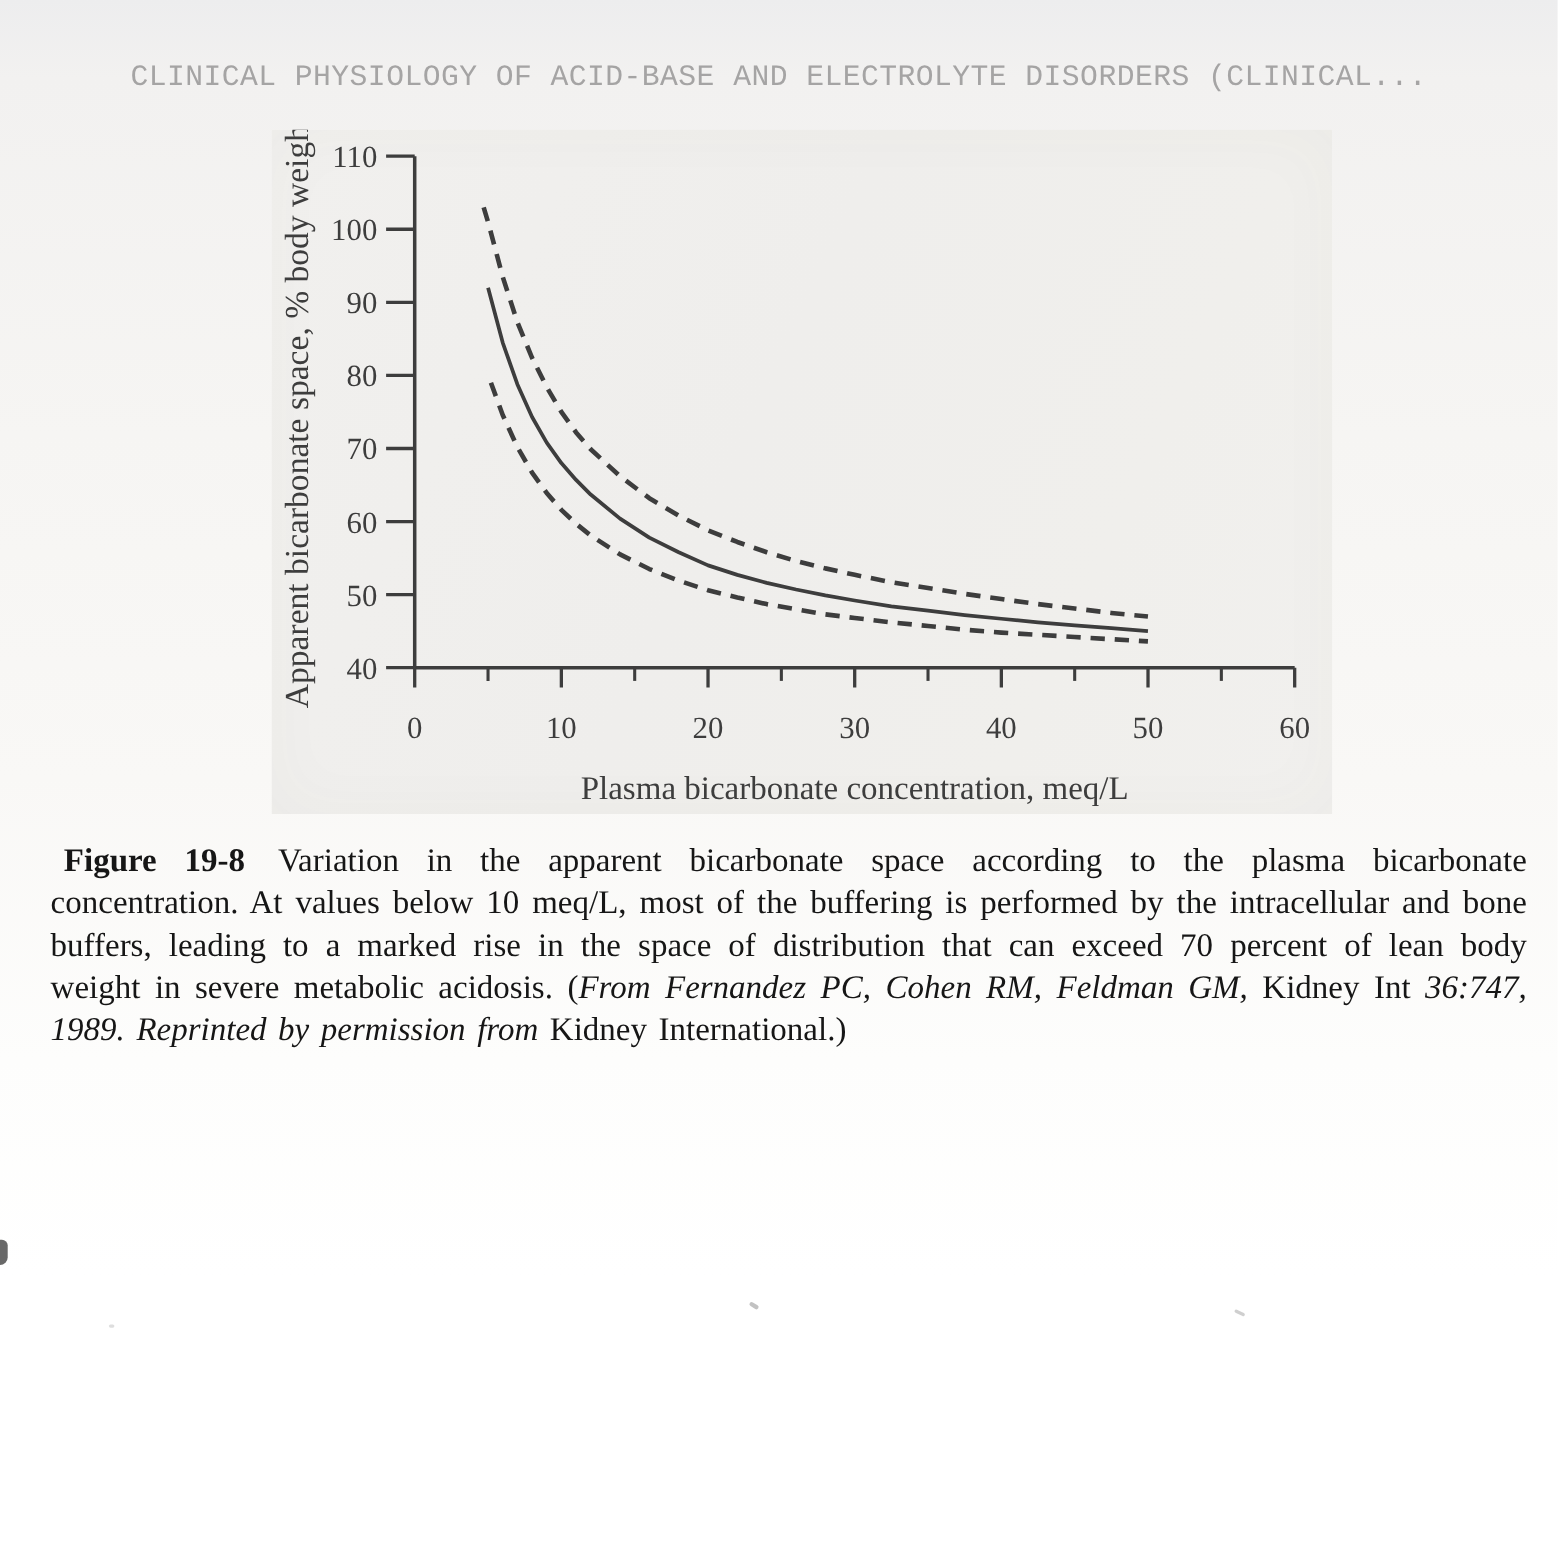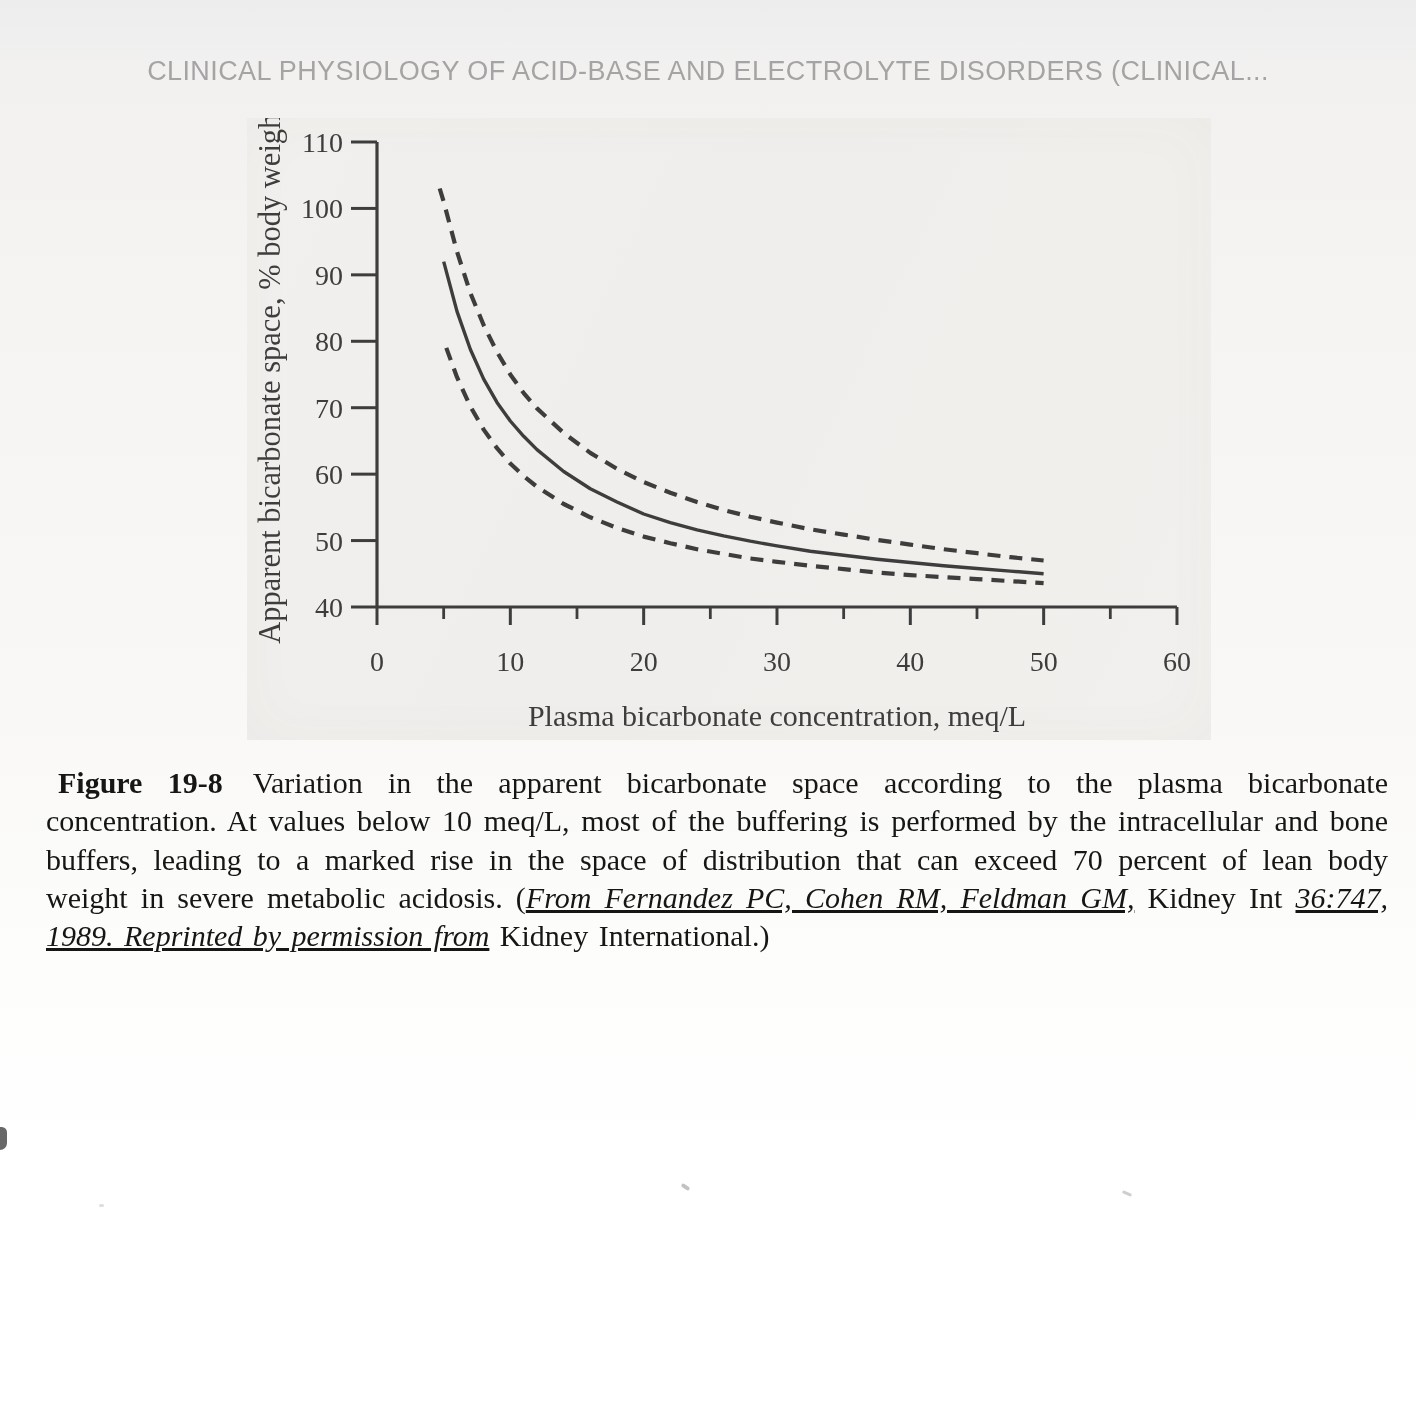--- a/index.html
+++ b/index.html
@@ -11,7 +11,7 @@
   .book-header{
     position:absolute;top:56px;left:0;width:100%;
     text-align:center;
-    font-family:Liberation Sans, sans-serif;
+    font-family:Liberation Mono, monospace;
     font-size:27px;letter-spacing:.4px;
     color:#a5a4a4;
     white-space:nowrap;

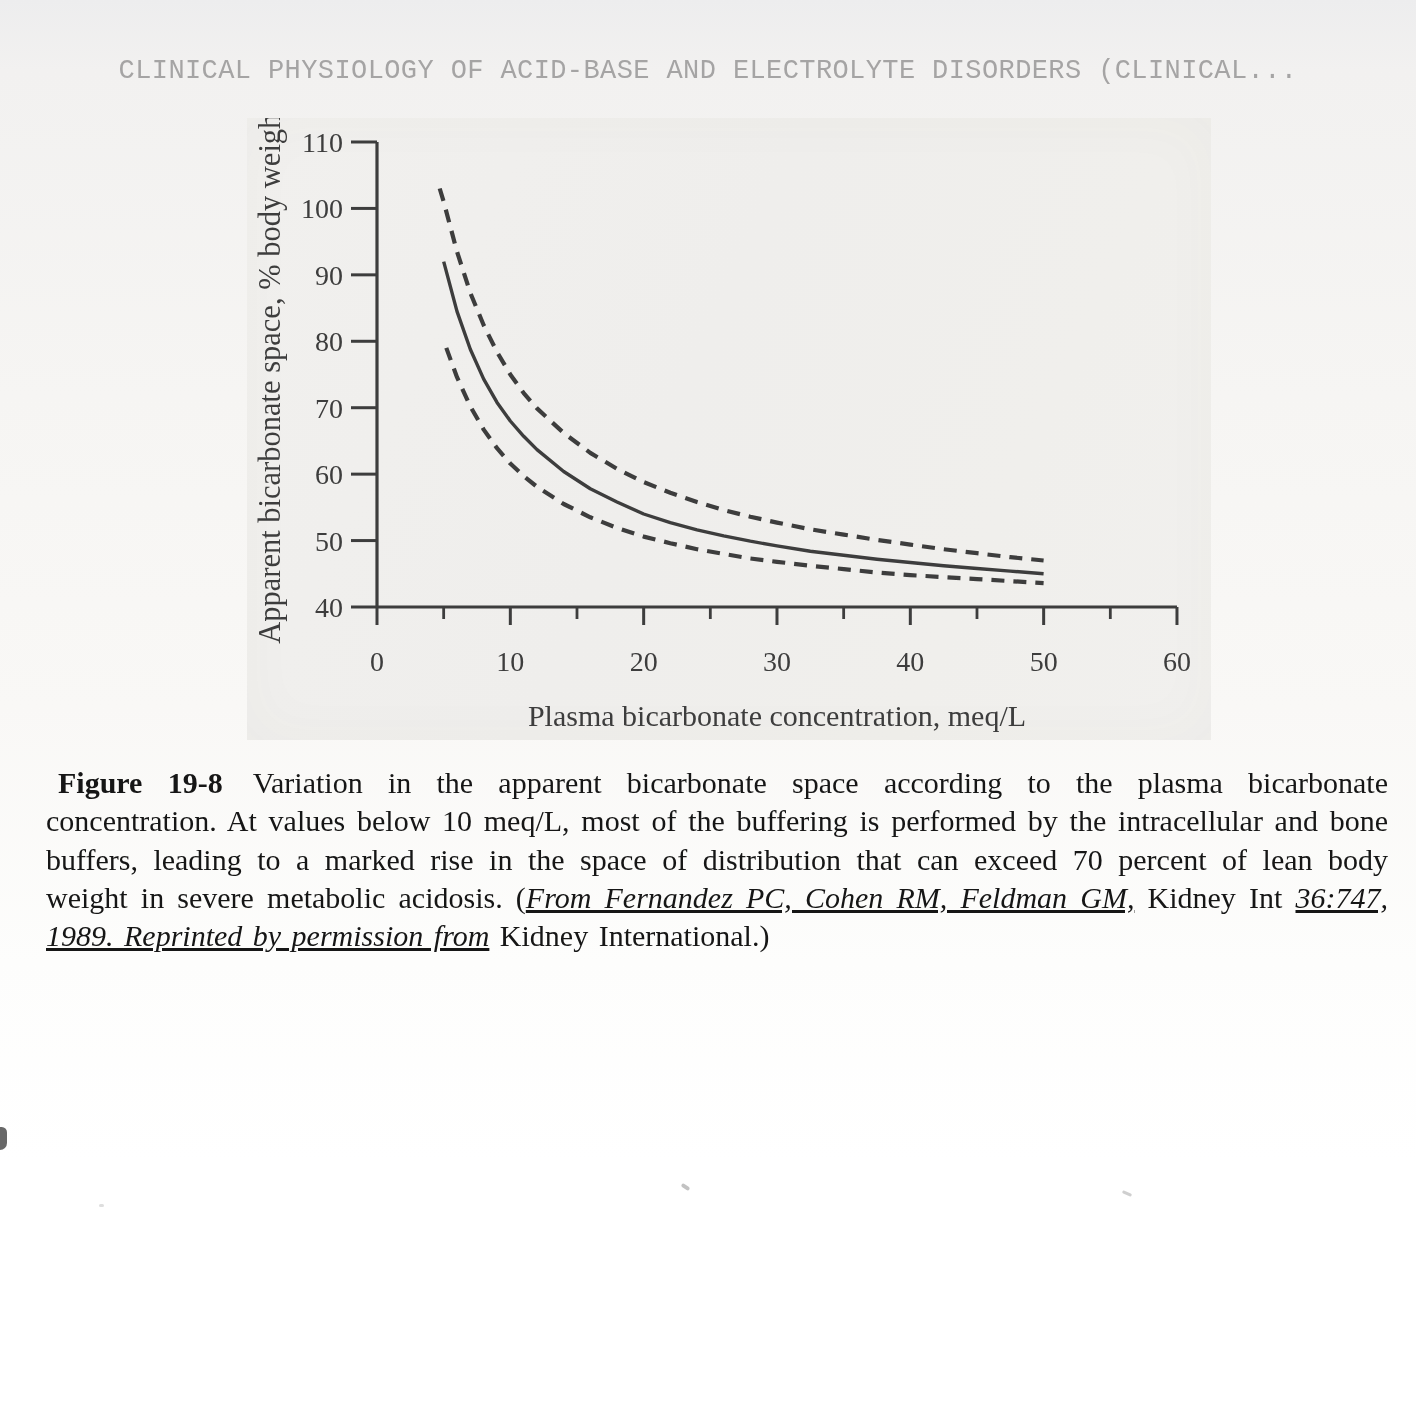--- a/index.html
+++ b/index.html
@@ -31,7 +31,7 @@
     word-spacing:3px;
   }
   .caption .b{font-weight:bold;margin-left:12px;}
-  .caption .i{font-style:italic;text-decoration:underline;}
+  .caption .i{font-style:italic;}
   .artifact{position:absolute;}
   .artifact-edge{left:0;top:1127px;width:7px;height:23px;background:#4d4d4d;border-radius:0 6px 8px 0;opacity:.85;}
   .artifact-speck1{left:681px;top:1185px;width:9px;height:4px;background:#9a9a9a;transform:rotate(32deg);border-radius:2px;opacity:.6;}

